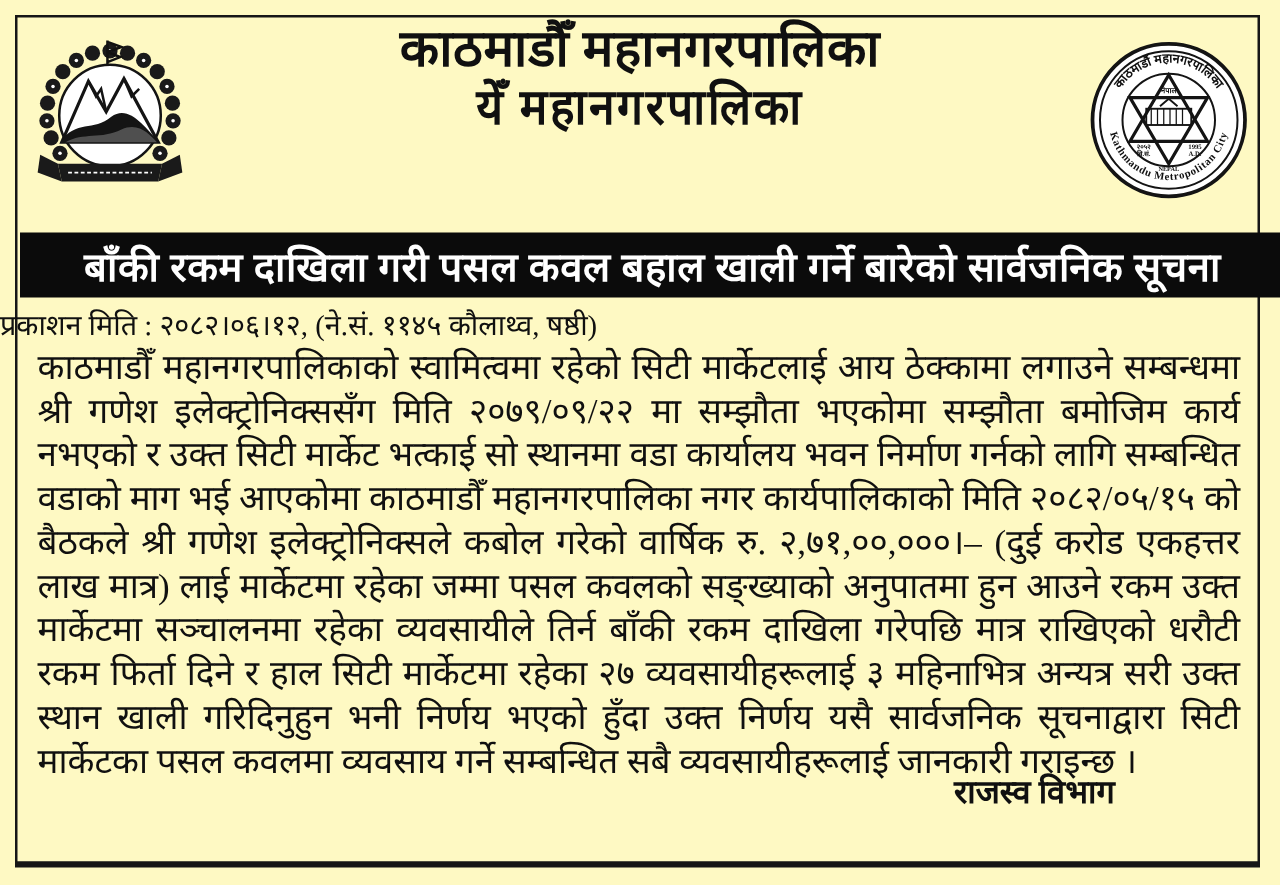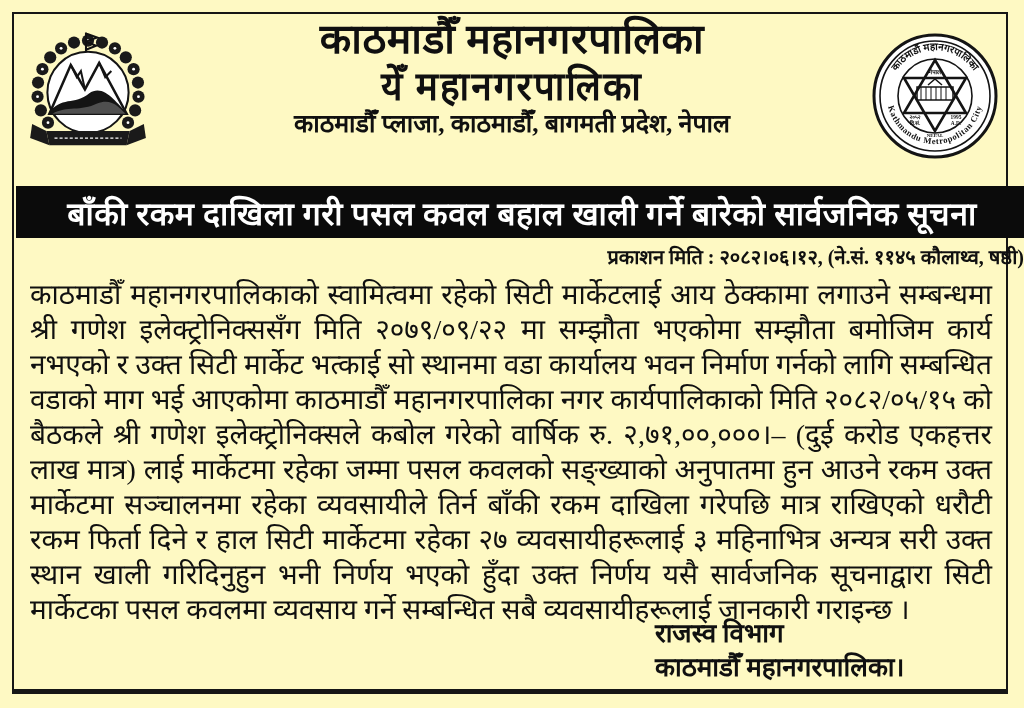--- a/index.html
+++ b/index.html
@@ -99,7 +99,6 @@
   <div class="header-block">
     <div class="title-main">काठमाडौँ महानगरपालिका</div>
     <div class="title-newa">येँ महानगरपालिका</div>
-    <div class="title-addr">काठमाडौँ प्लाजा, काठमाडौँ, बागमती प्रदेश, नेपाल</div>
   </div>
 
   <svg class="seal-right" viewBox="0 0 130 130" aria-hidden="true">

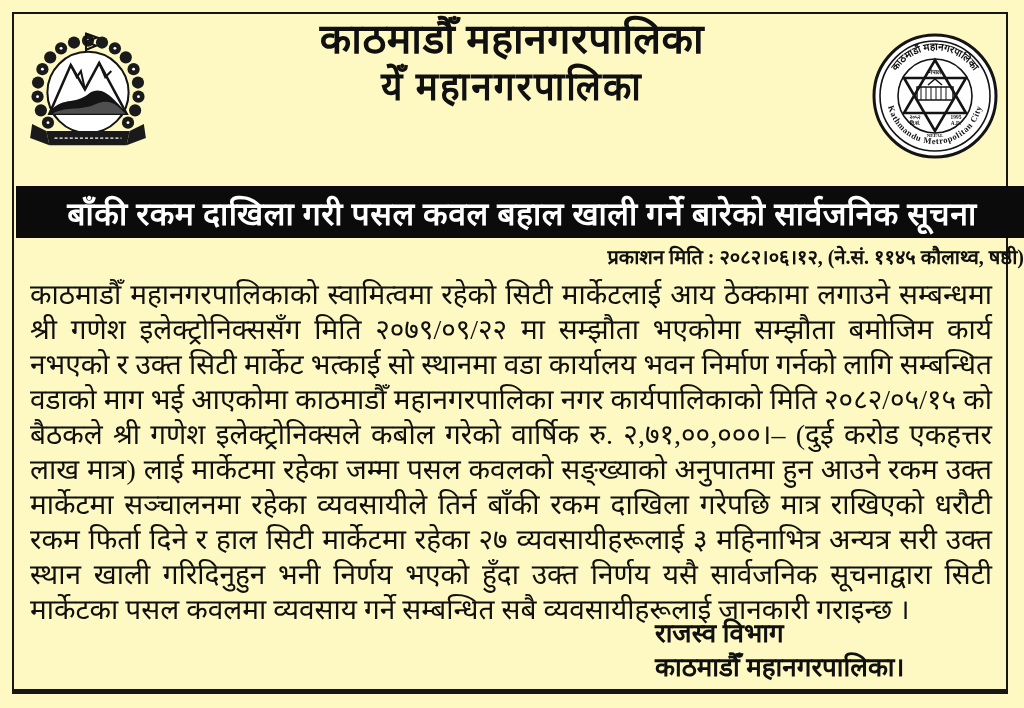--- a/index.html
+++ b/index.html
@@ -29,7 +29,7 @@
   }
   .pubdate {
     position:absolute; left:0; top:243px; width:100%;
-    text-align:right; font-weight:bold; font-size:20px;
+    text-align:left; font-weight:normal; font-size:23px;
   }
   .body-text {
     position:absolute; left:30px; top:277px; width:962px;

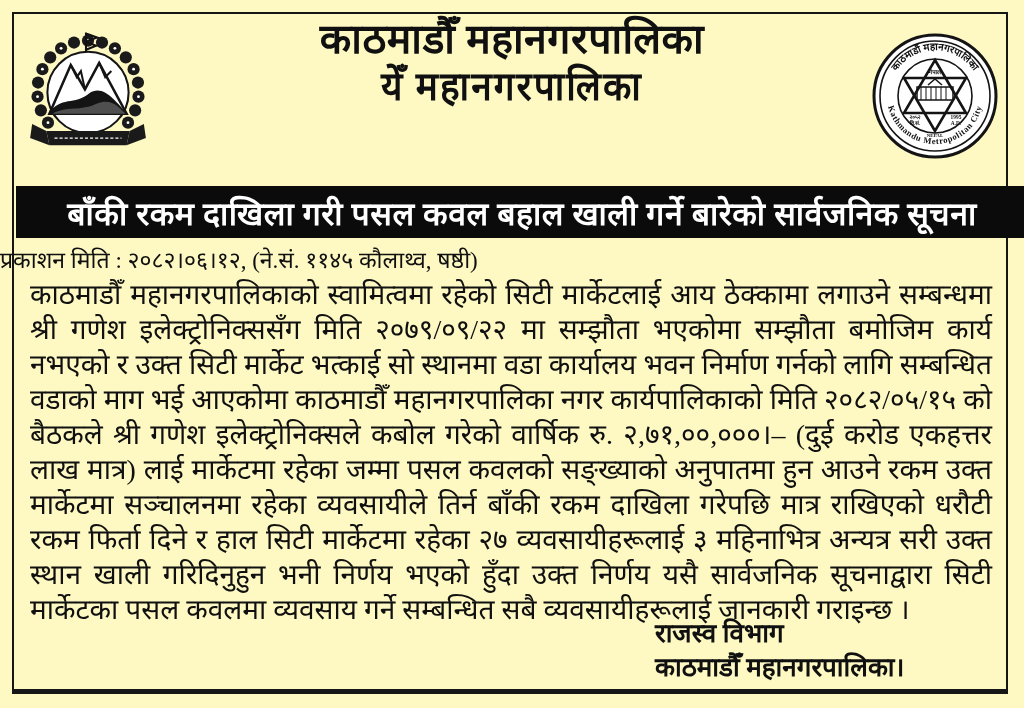--- a/index.html
+++ b/index.html
@@ -37,7 +37,7 @@
   }
   .signature {
     position:absolute; left:655px; top:617px; width:345px;
-    font-weight:bold; font-size:26px; line-height:34px;
+    text-align:center; font-weight:bold; font-size:26px; line-height:34px;
   }
   svg text { font-family:"Liberation Serif","DejaVu Serif",serif; fill:#101010; }
 </style>

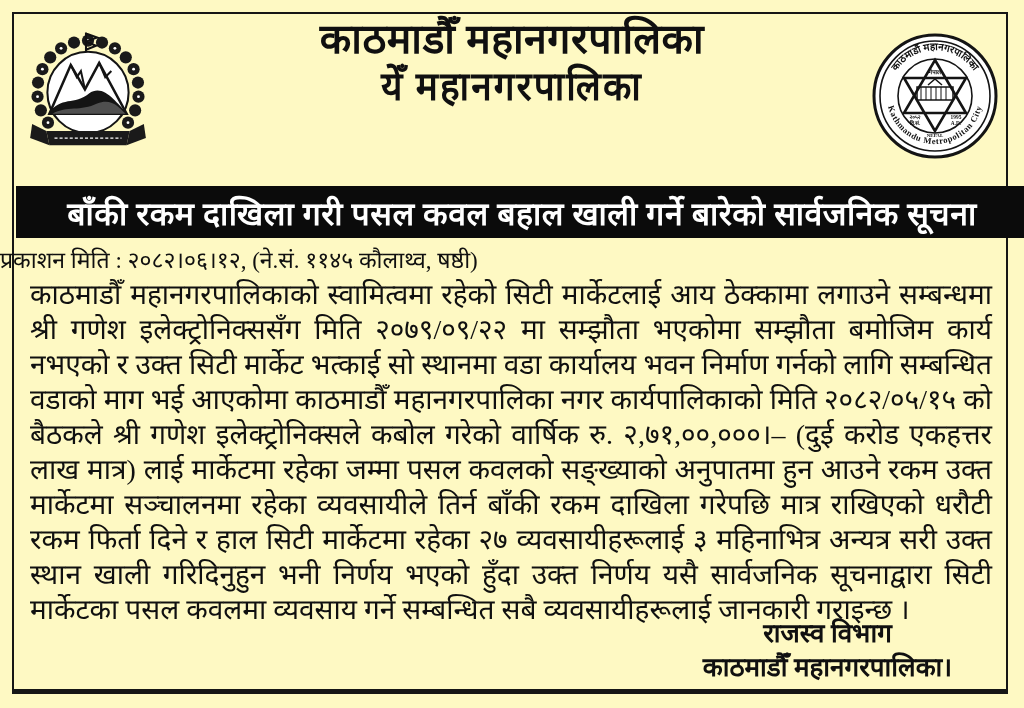--- a/index.html
+++ b/index.html
@@ -140,7 +140,6 @@
 
   <div class="signature">
     <div>राजस्व विभाग</div>
-    <div>काठमाडौँ महानगरपालिका।</div>
   </div>
 </div>
 

